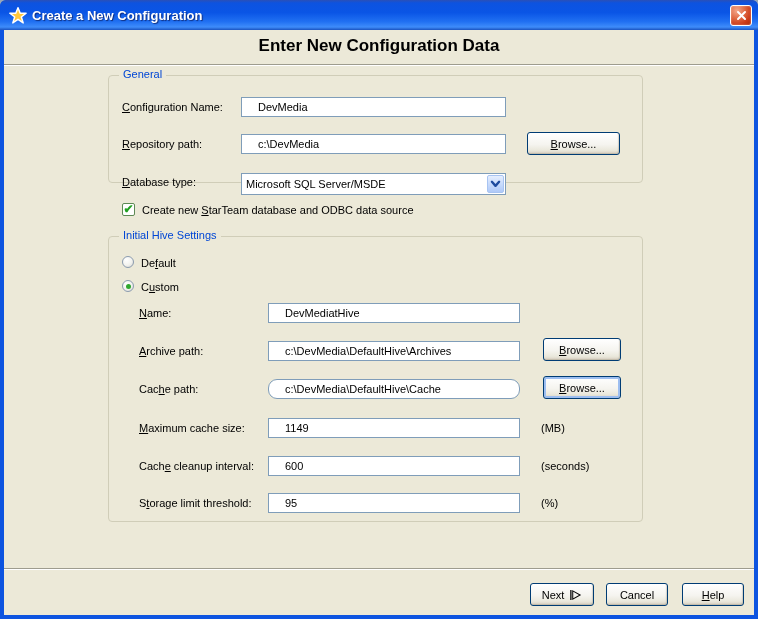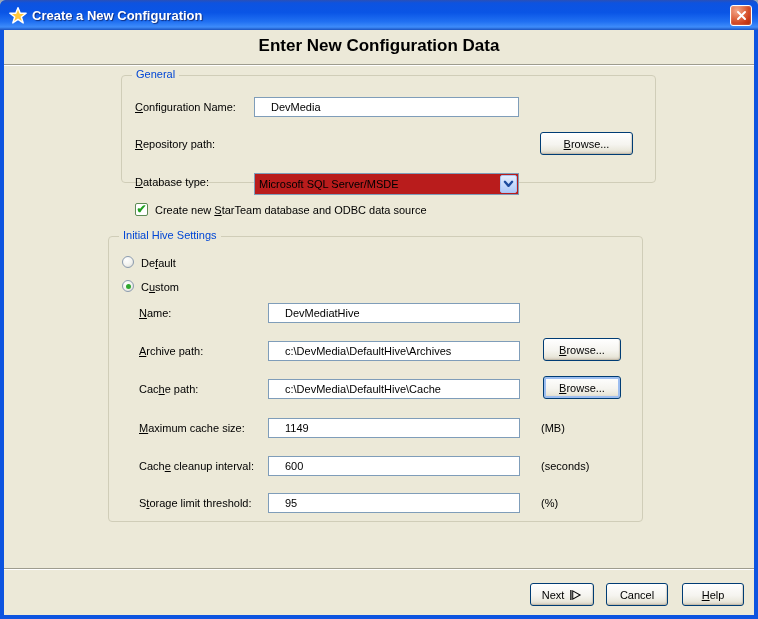--- a/index.html
+++ b/index.html
@@ -50,7 +50,7 @@
     position:absolute; left:104px; width:535px;
     border:1px solid #D0CDB8; border-radius:4px;
   }
-  .group-general { top:45px; height:108px;margin-left:13px; }
+  .group-general { top:45px; height:108px; }
   .group-hive { top:206px; height:286px; }
   .group-caption {
     position:absolute; top:-8px; left:10px;

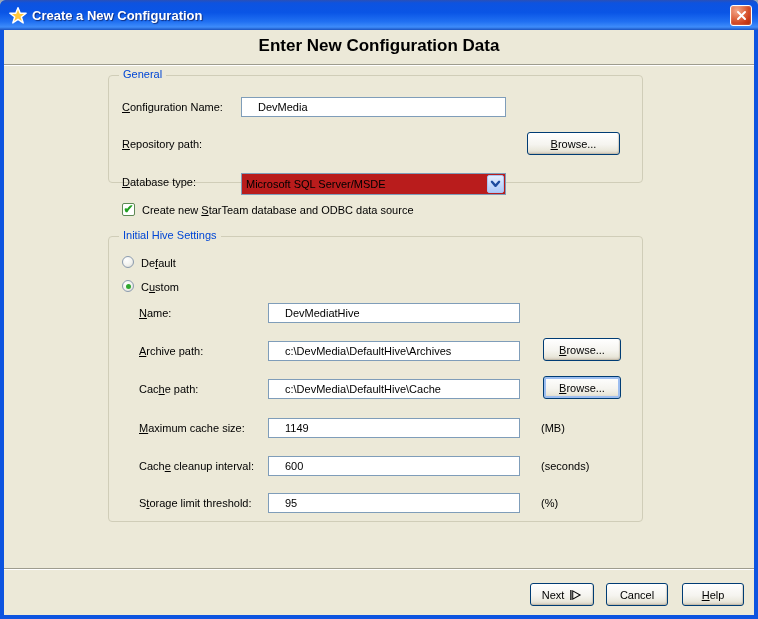--- a/index.html
+++ b/index.html
@@ -134,6 +134,7 @@
       <input class="txt" style="left: 132px; top: 21px; width: 265px;" value="DevMedia">
 
       <span class="lbl" style="left:13px; top:58px;"><u>R</u>epository path:</span>
+      <input class="txt" style="left: 132px; top: 58px; width: 265px;" value="c:\DevMedia">
       <button class="btn" style="left:418px; top:56px; width:93px;">
         <span><u>B</u>rowse...</span>
       </button>

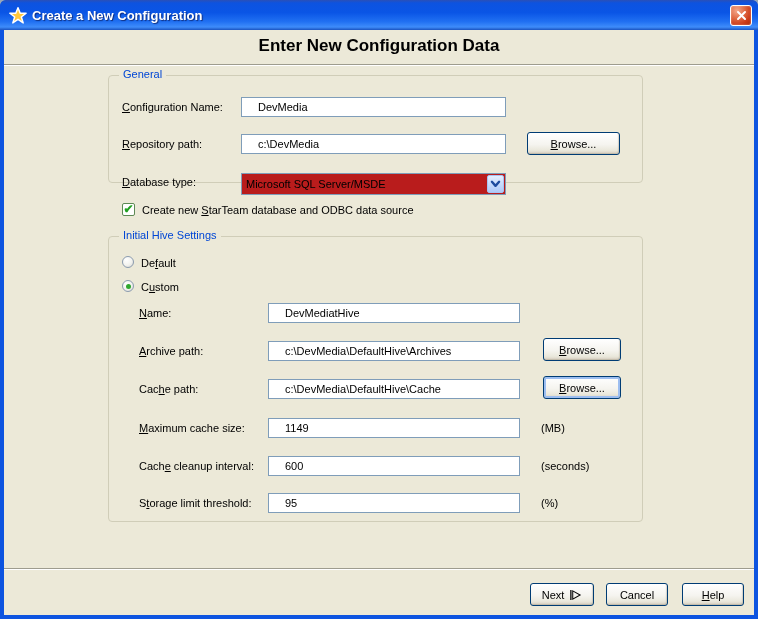--- a/index.html
+++ b/index.html
@@ -67,7 +67,7 @@
   
   .combo {
     position:absolute; height:22px; width:265px; left:132px; top:97px;
-    border:1px solid #7F9DB9; background:#b91c1c;
+    border:1px solid #7F9DB9; background:#ffffff;
     display:flex; align-items:center; padding-left:4px;
   }
   .combo-arrow {

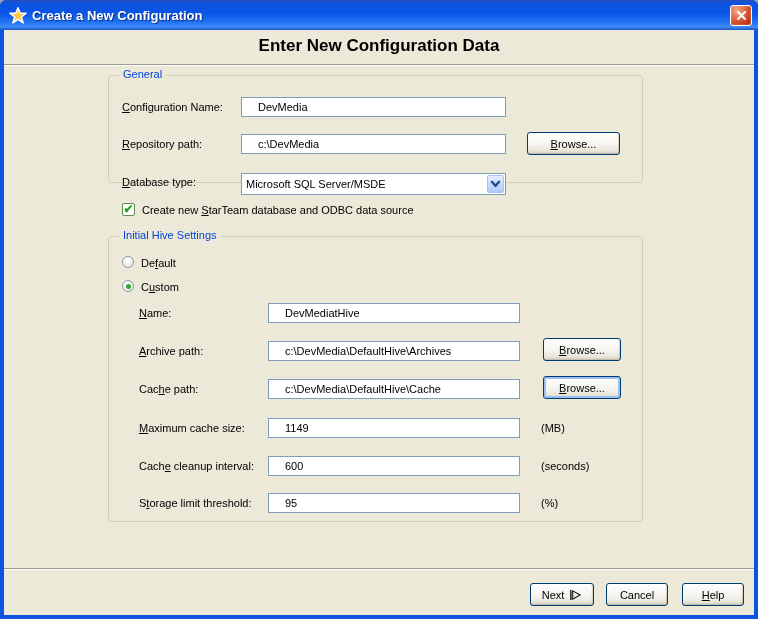--- a/index.html
+++ b/index.html
@@ -178,7 +178,7 @@
       </button>
 
       <span class="lbl" style="left:30px; top:142px;">Cac<u>h</u>e path:</span>
-      <input class="txt" style="left: 159px; top: 142px; width: 252px;" value="c:\DevMedia\DefaultHive\Cache">
+      <input class="txt" style="left: 159px; top: 142px; width: 252px; border-radius: 9px;" value="c:\DevMedia\DefaultHive\Cache">
       <button class="btn focused" style="left:434px; top:139px; width:78px;">
         <span><u>B</u>rowse...</span>
       </button>

